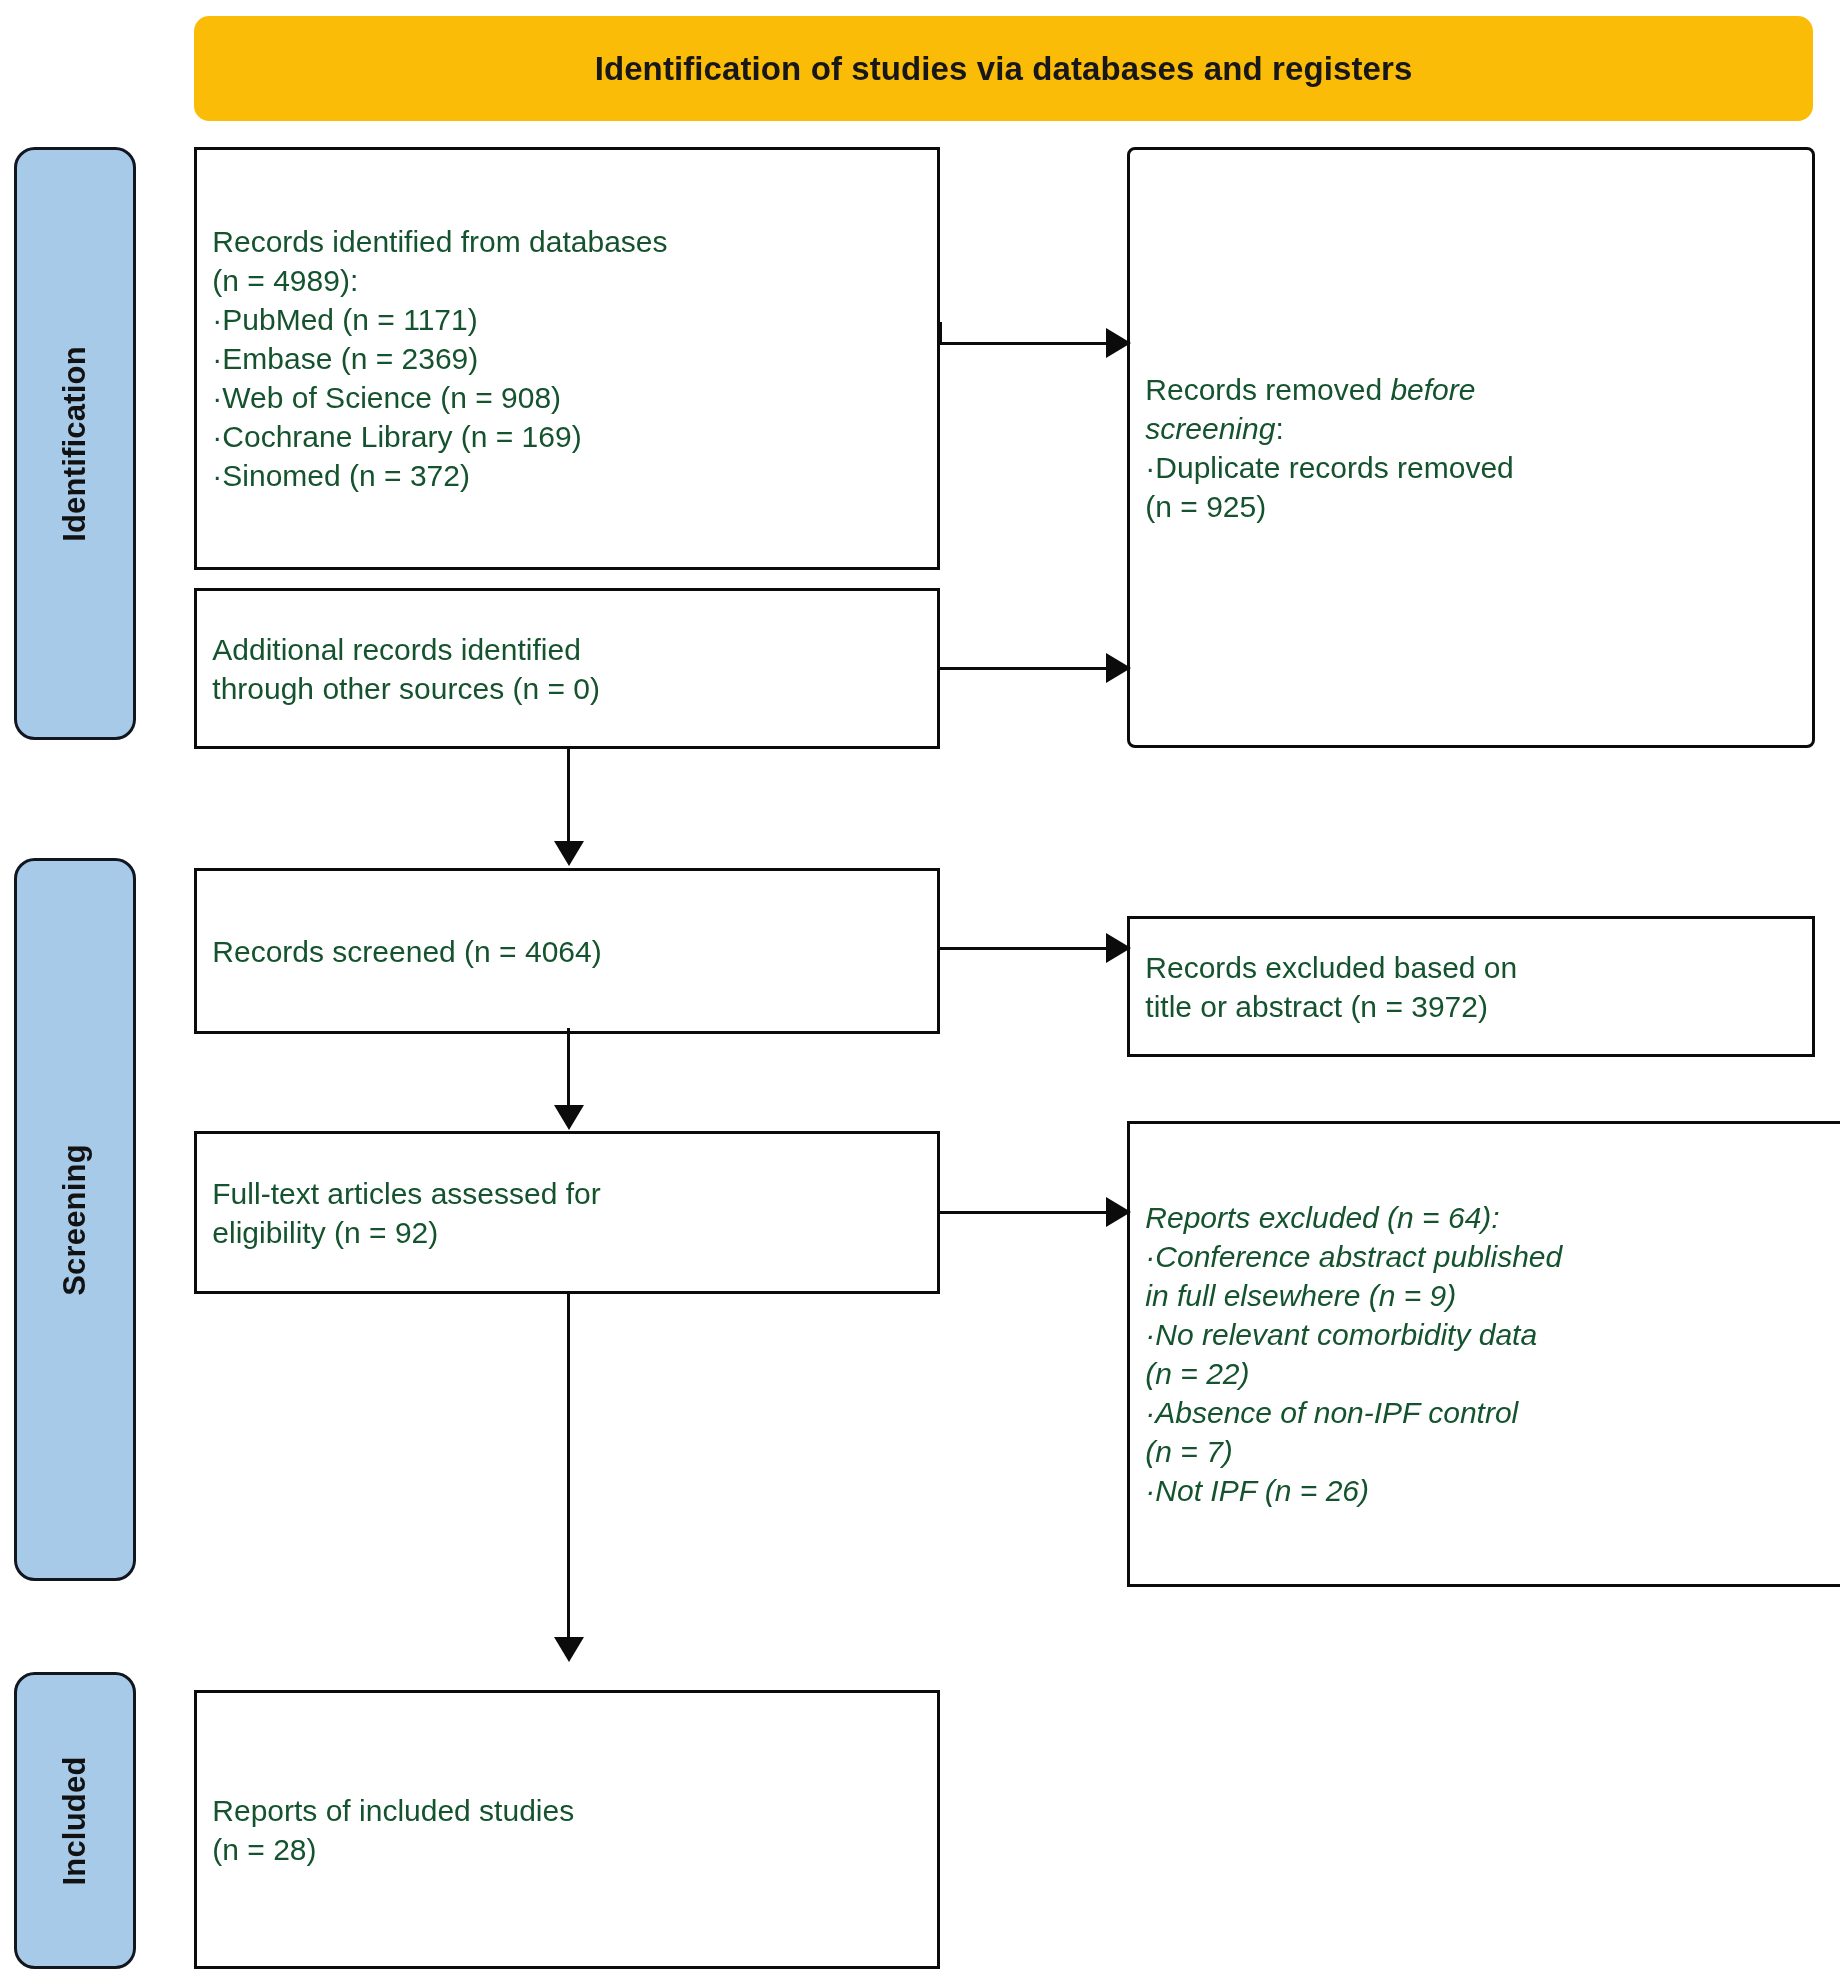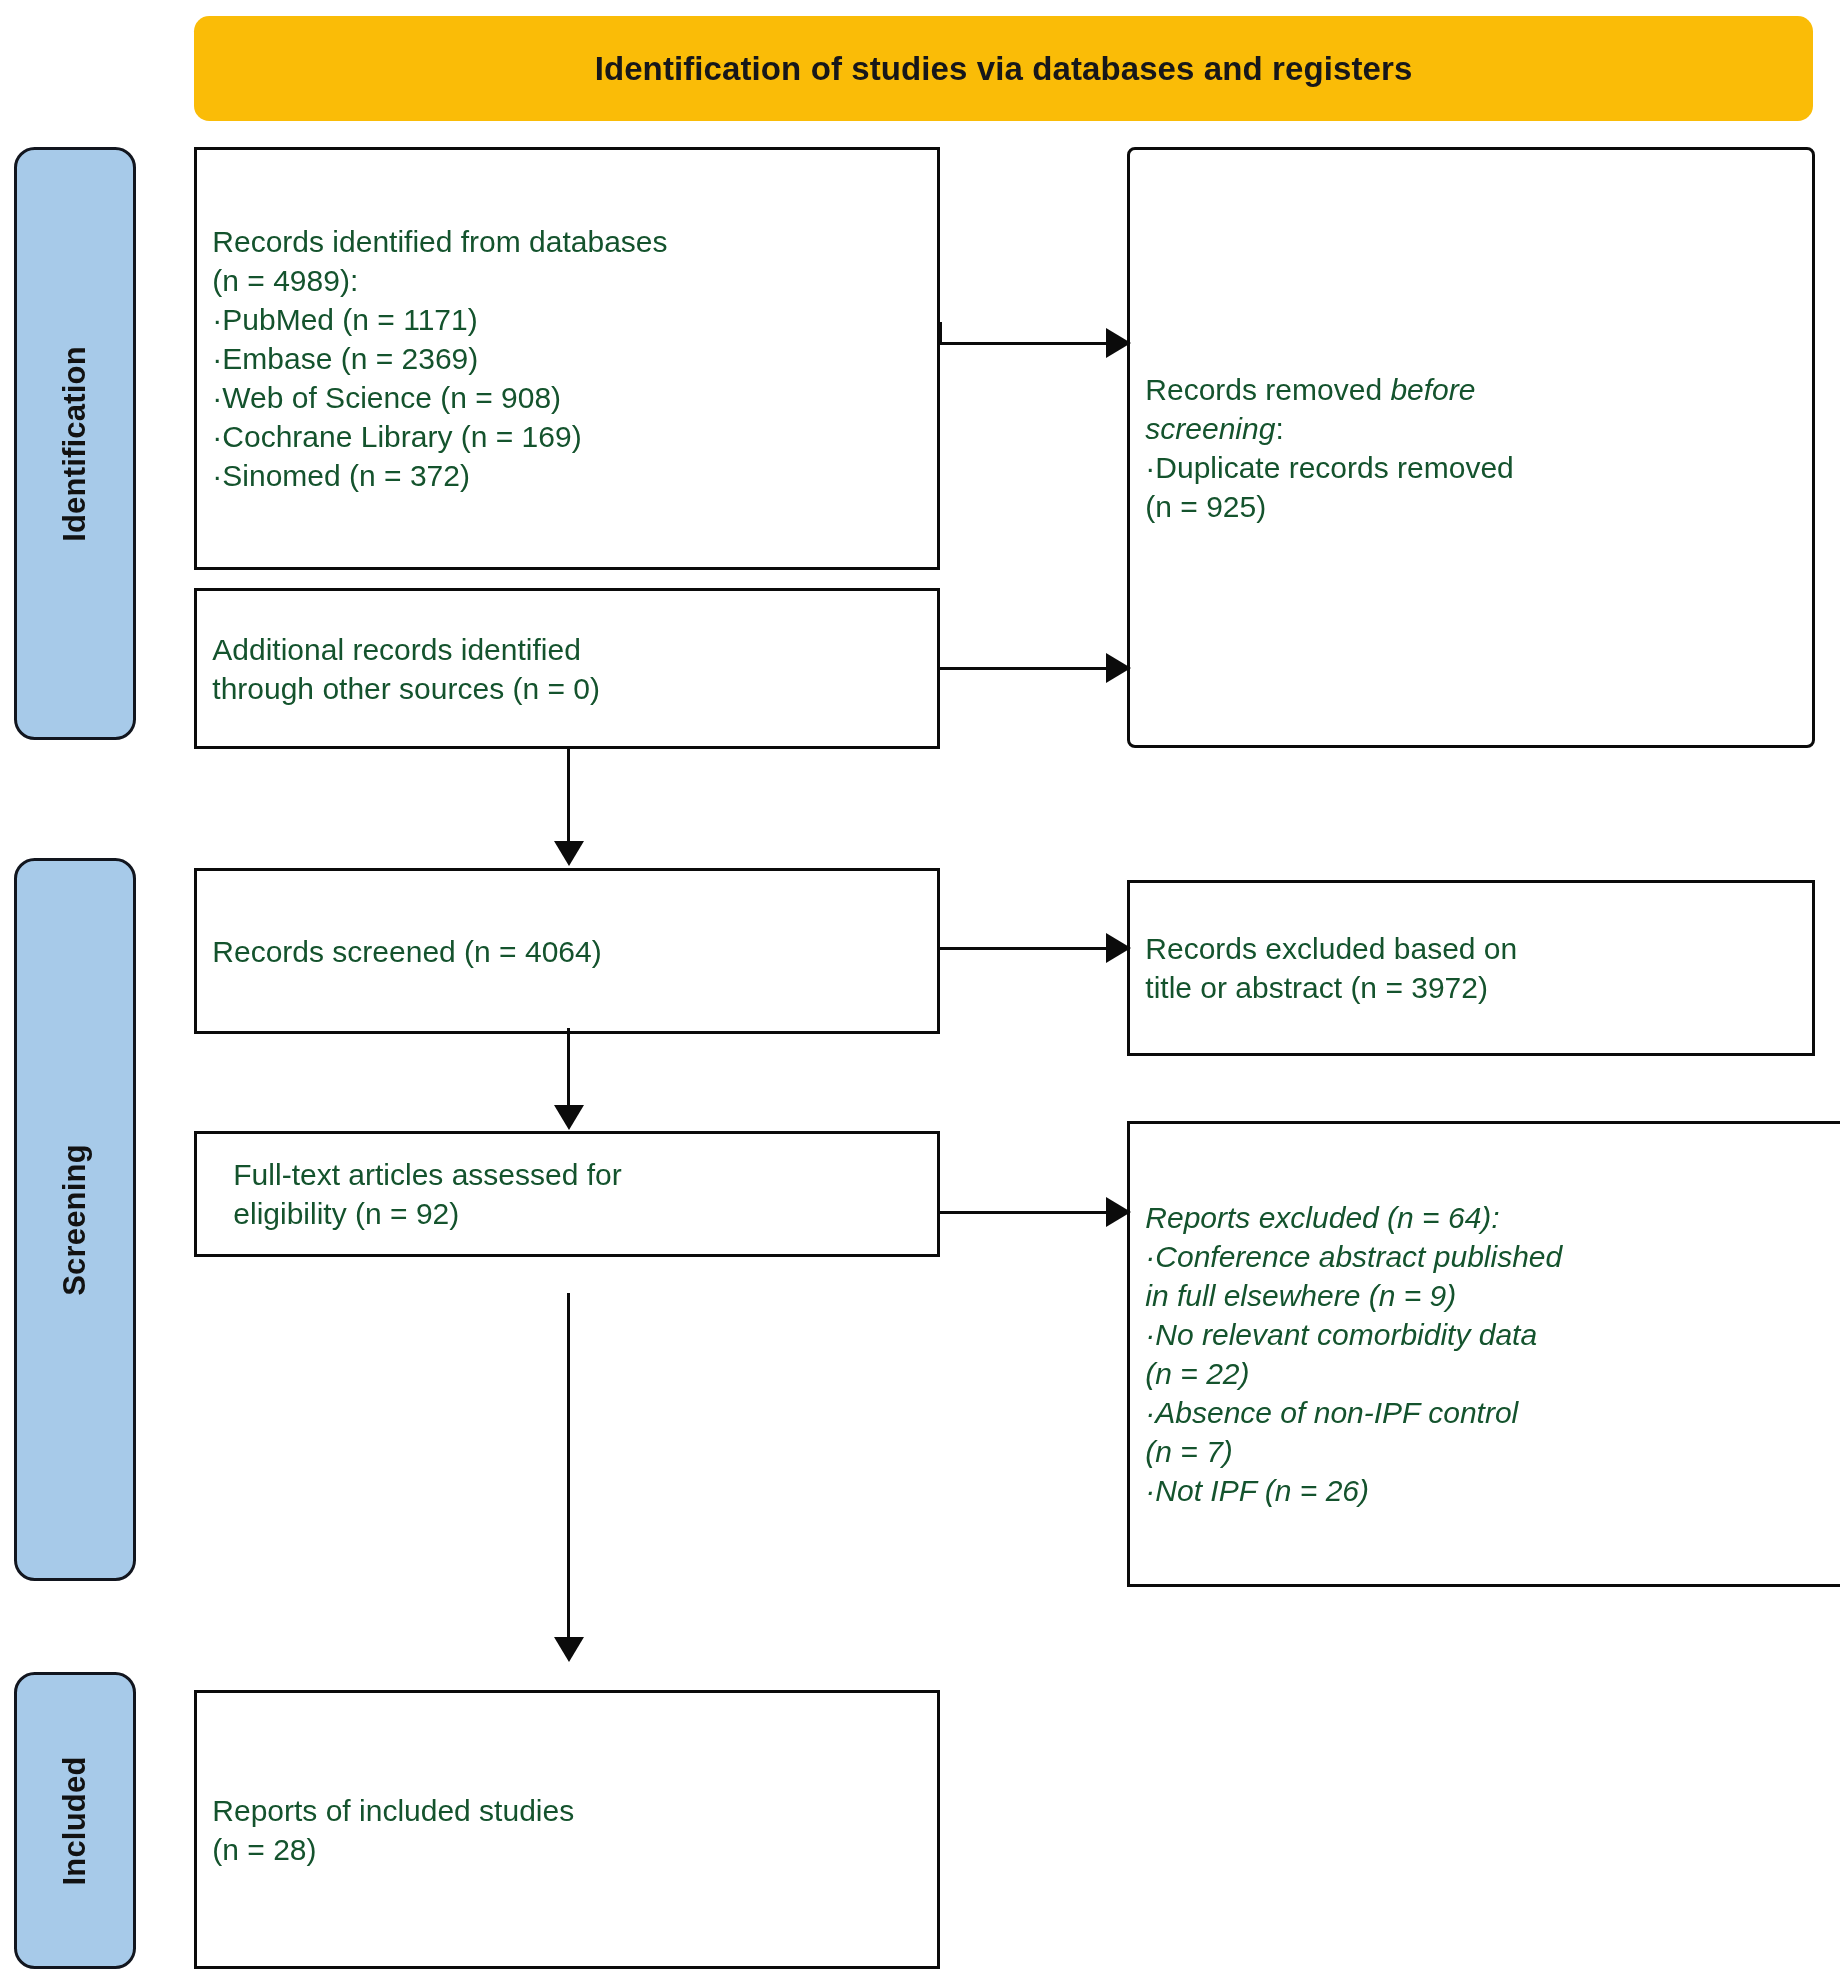--- a/index.html
+++ b/index.html
@@ -146,7 +146,7 @@
     </div>
   </div>
 
-  <div class="fbox" style="left:1127px; top:880px; width:688px; height:176px;">
+  <div class="fbox" style="left:1127px; top:916px; width:688px; height:141px;">
     <div class="fbox-inner">
       <span class="ln">Records excluded based on</span>
       <span class="ln">title or abstract (n = 3972)</span>

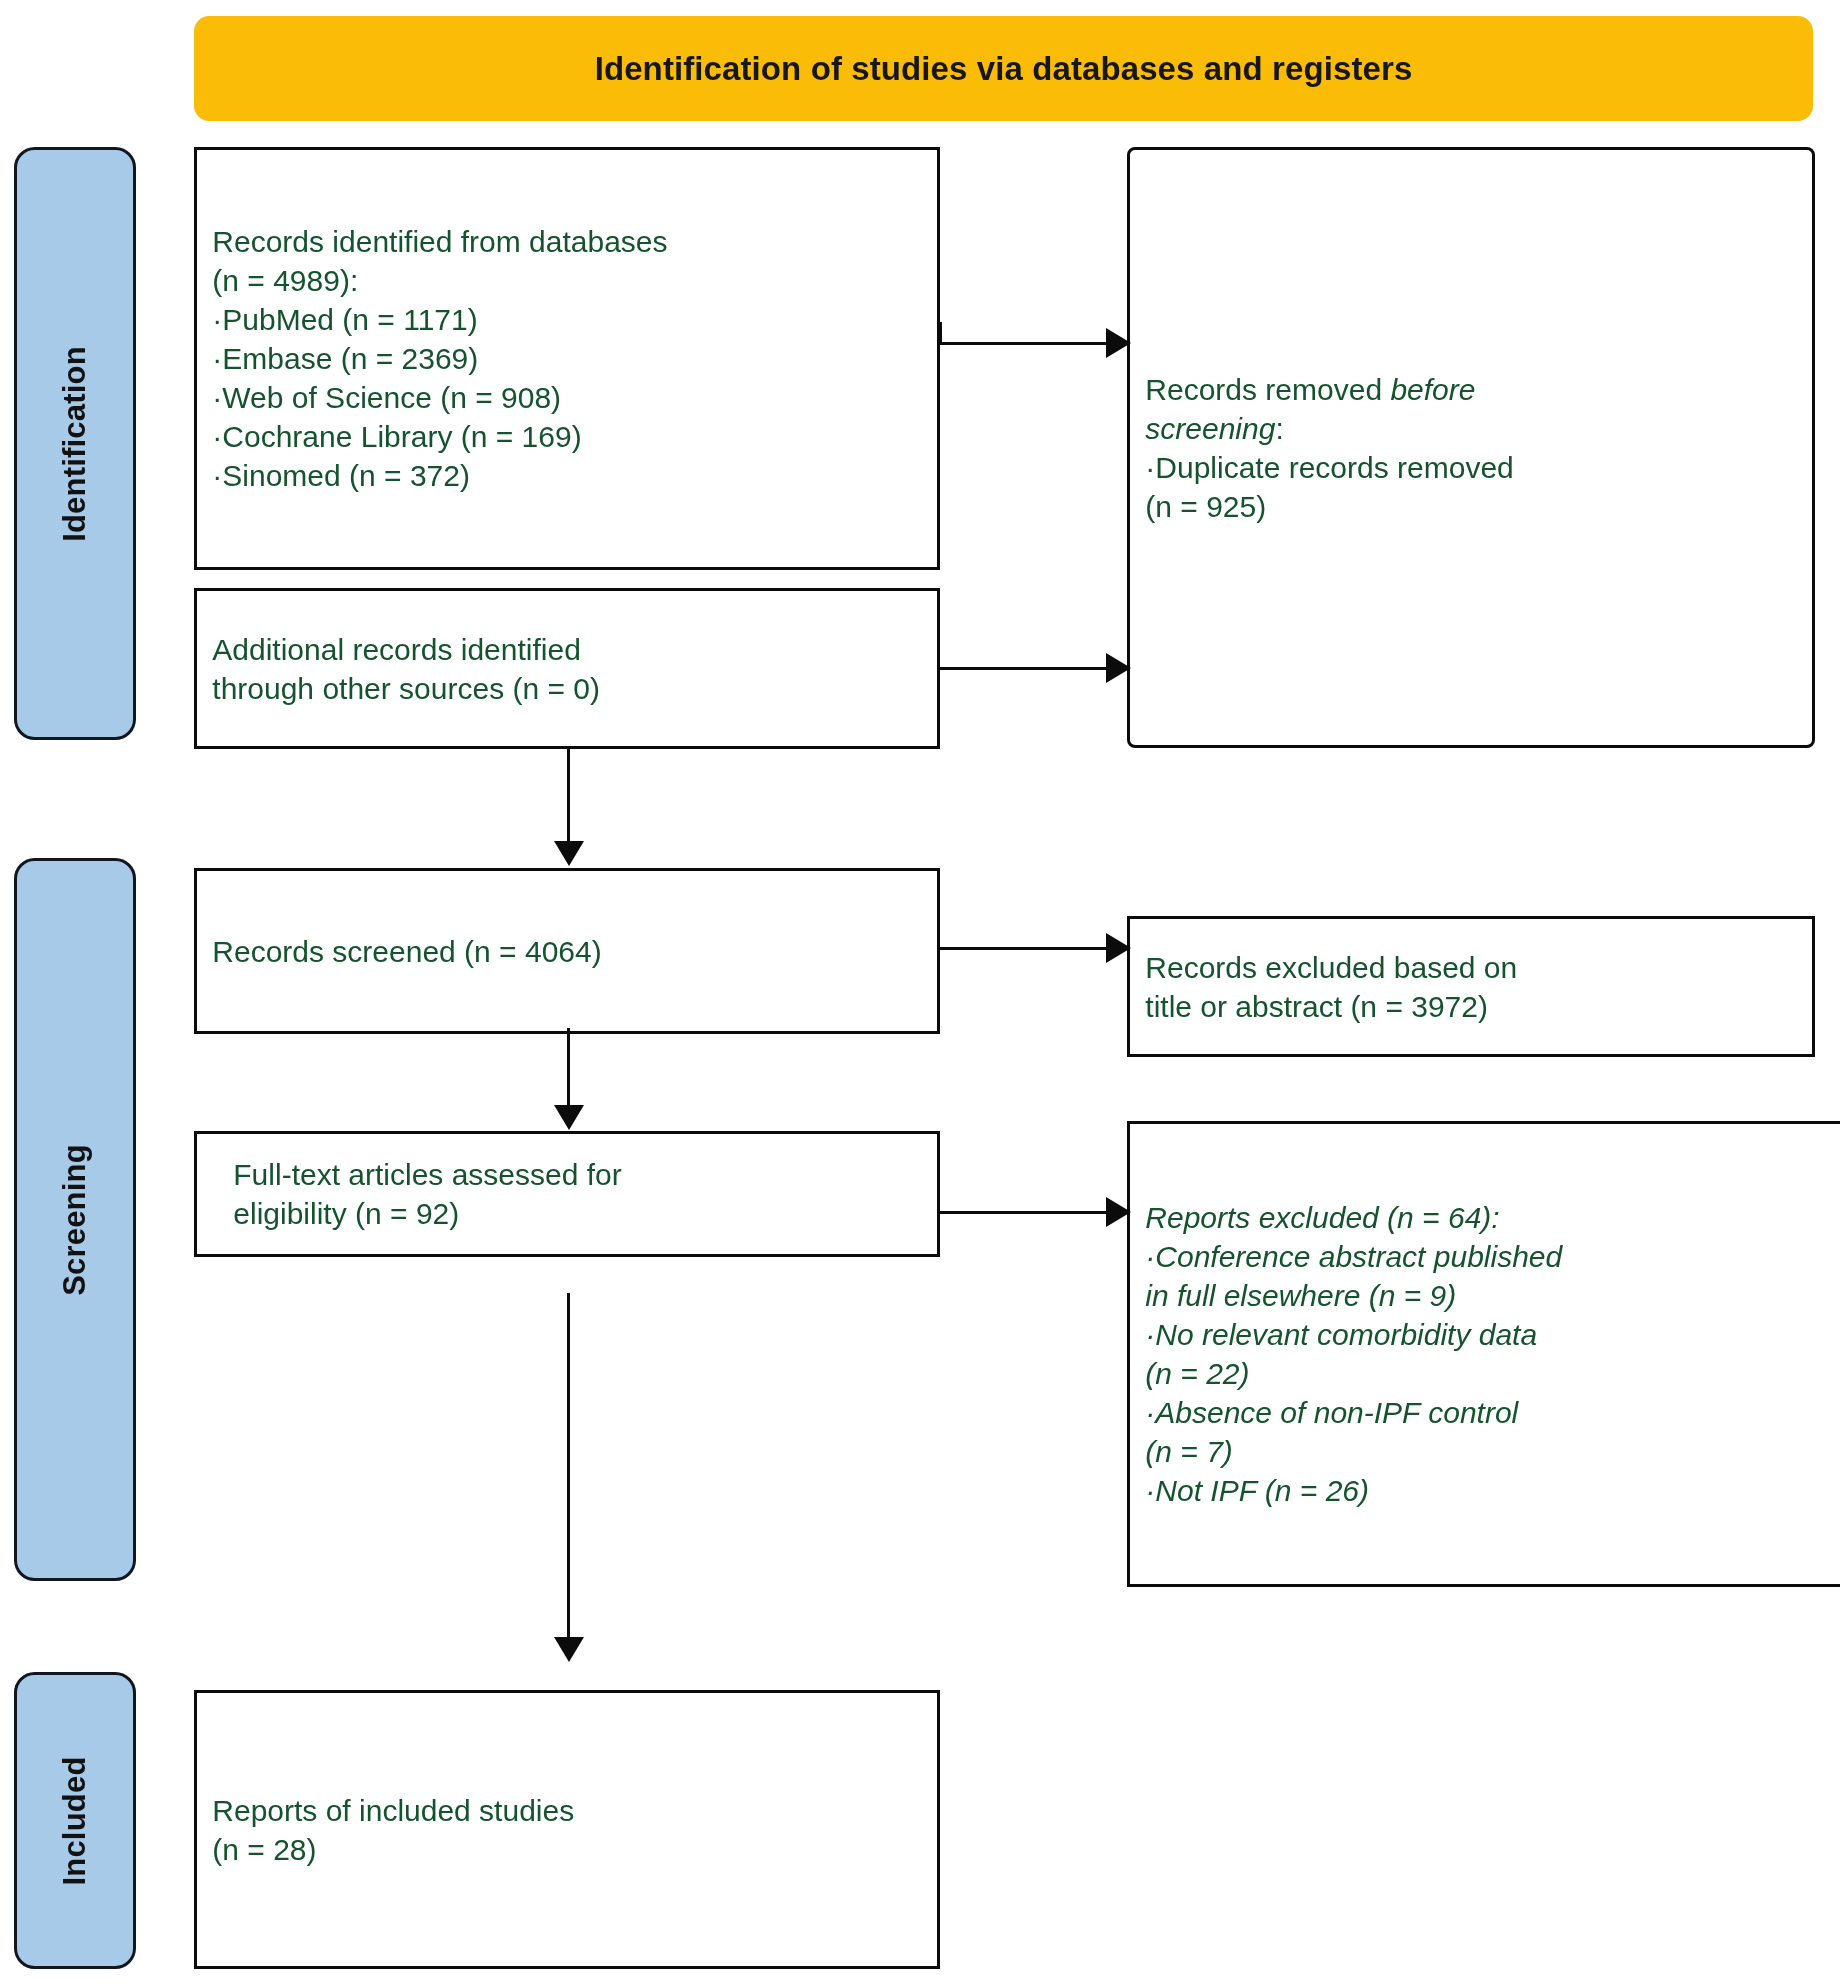--- a/index.html
+++ b/index.html
@@ -153,7 +153,7 @@
     </div>
   </div>
 
-  <div class="fbox" style="left:194px; top:1131px; width:746px; height:126px;padding-left:21px;">
+  <div class="fbox" style="left:194px; top:1131px; width:746px; height:163px;">
     <div class="fbox-inner">
       <span class="ln">Full-text articles assessed for</span>
       <span class="ln">eligibility (n = 92)</span>

